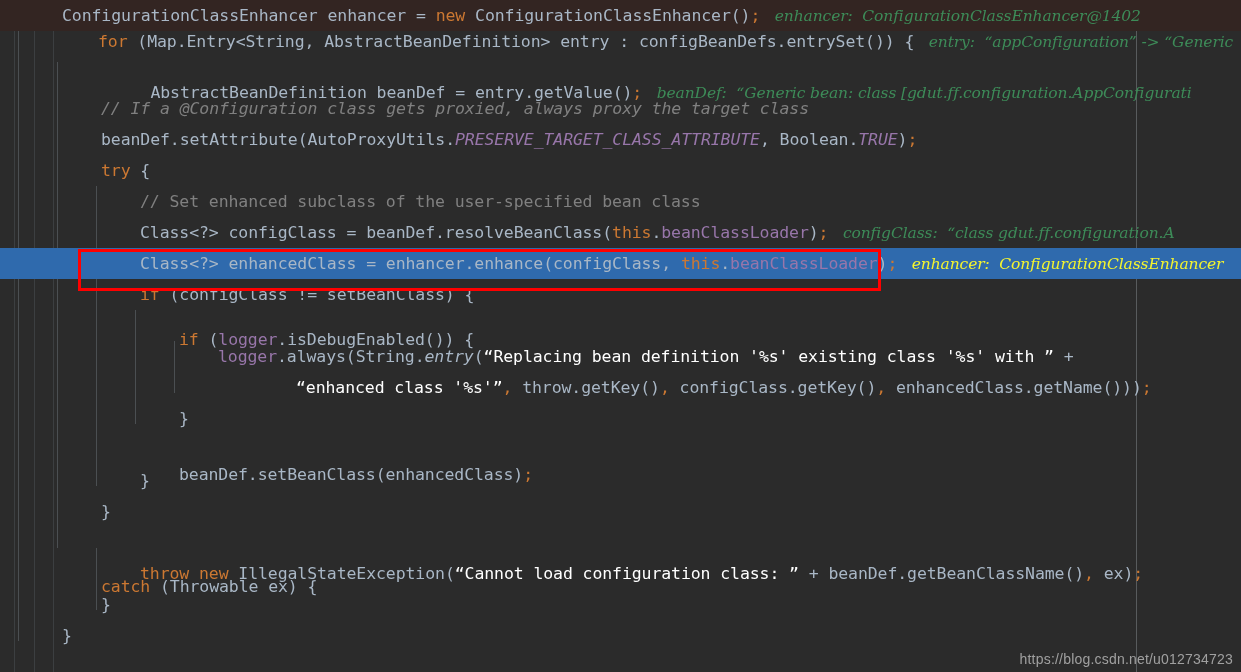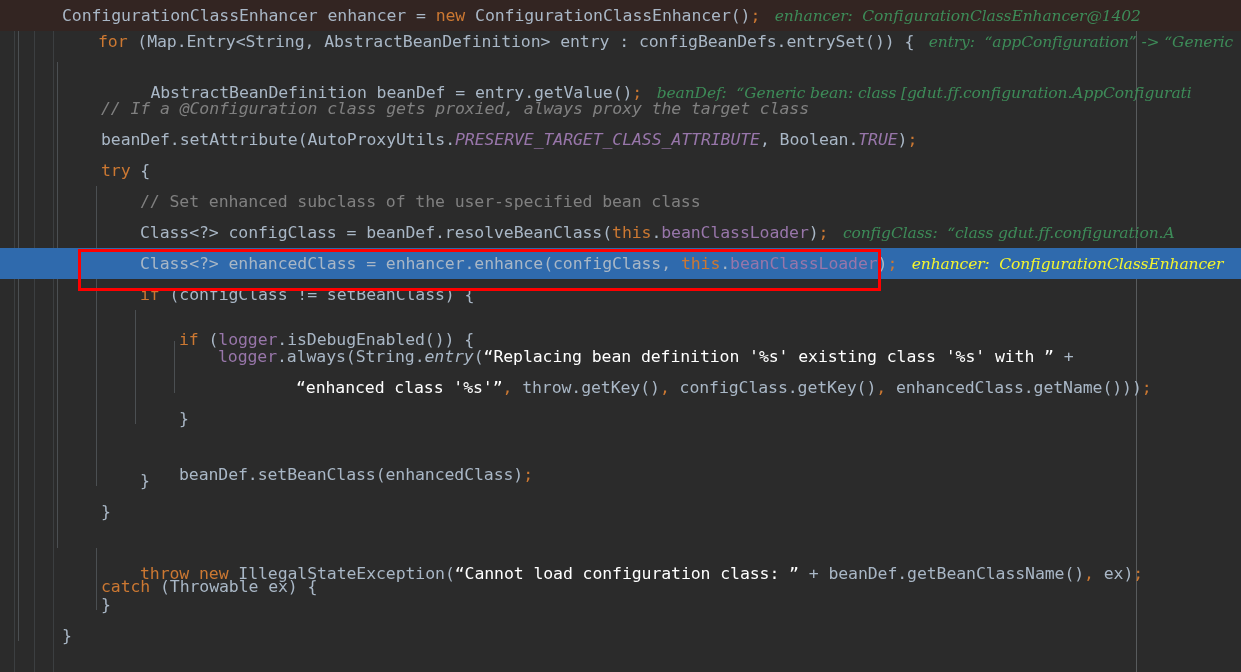--- a/index.html
+++ b/index.html
@@ -109,6 +109,7 @@
 
   <div id="redbox" style="left: 78px; top: 249px; width: 797px; height: 36px; border-color: rgb(255, 0, 0);"></div>
 
+  <div id="watermark">https://blog.csdn.net/u012734723</div>
 </div>
 
 </body></html>

